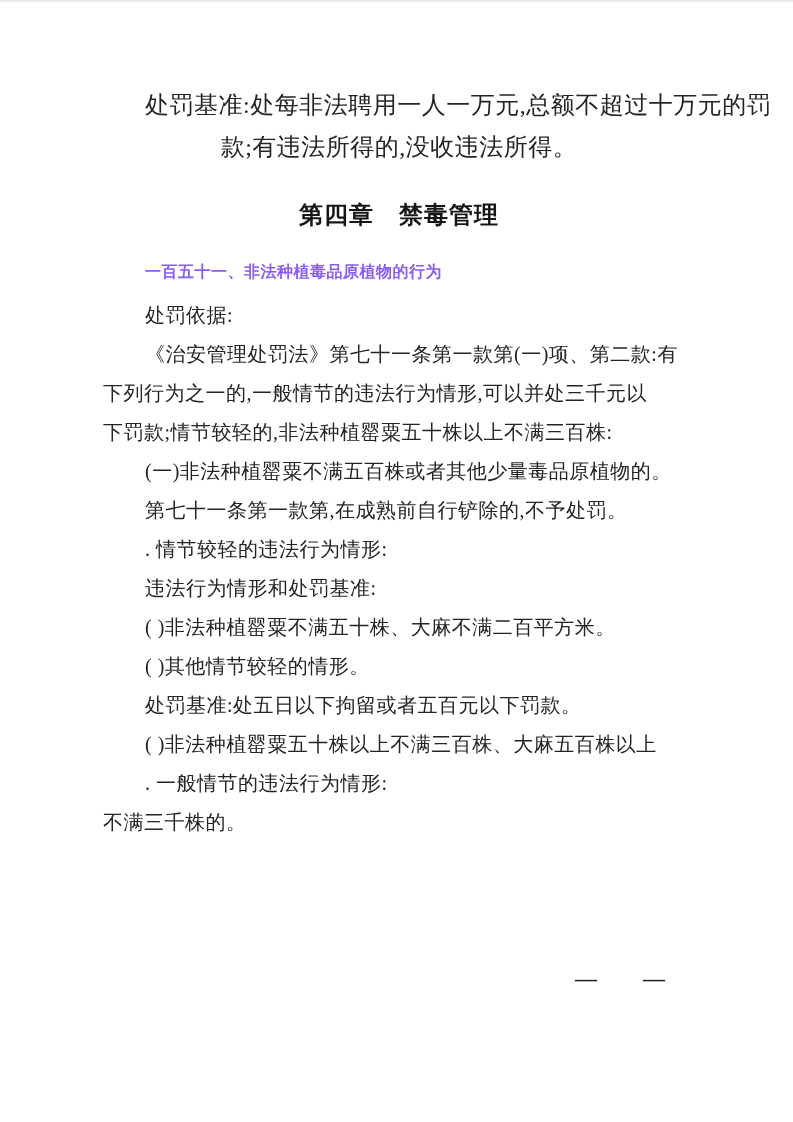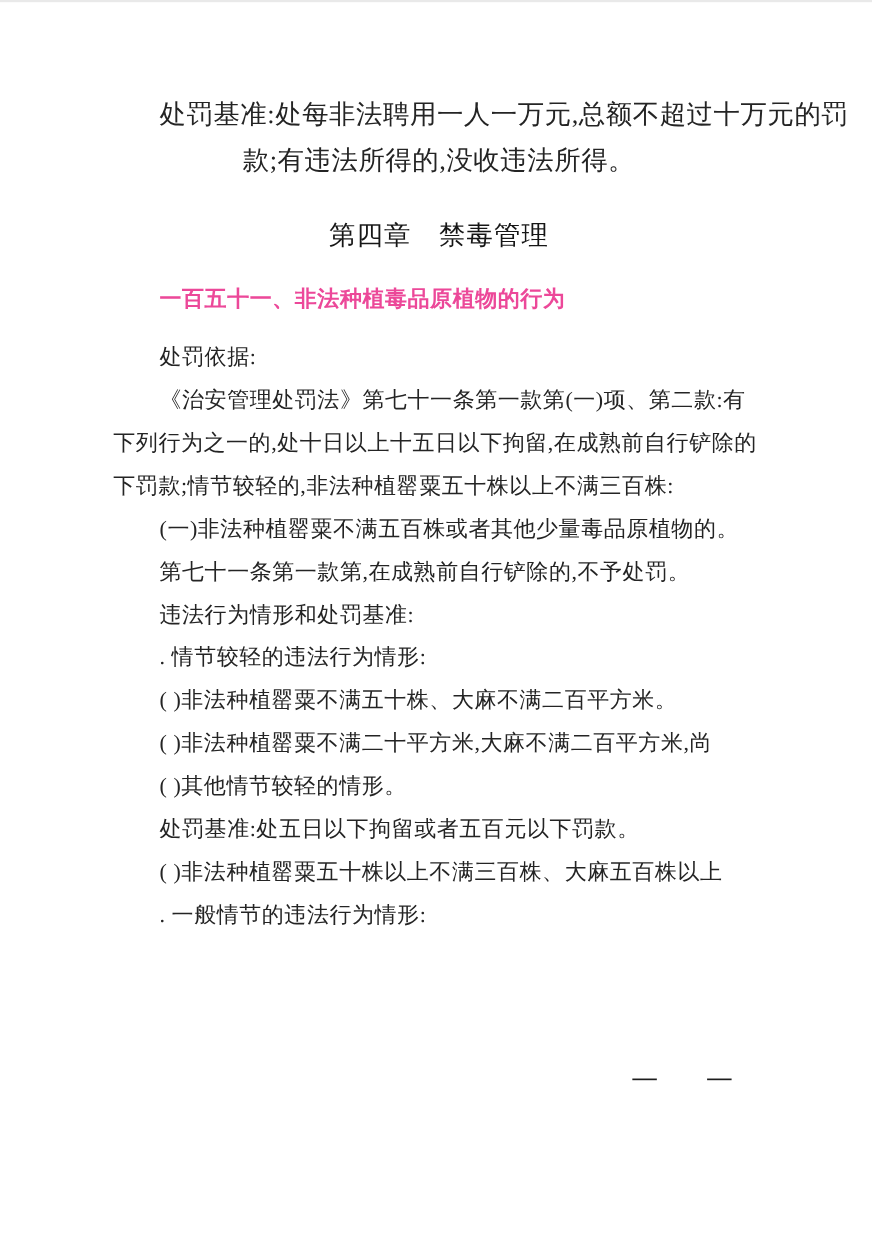--- a/index.html
+++ b/index.html
@@ -38,7 +38,7 @@
     height:44px;line-height:44px;
     text-align:center;
     font-family:"Liberation Sans","DejaVu Sans",sans-serif;
-    font-weight:normal;
+    font-weight:bold;
     font-size:24px;
     letter-spacing:1px;
     color:#161616;

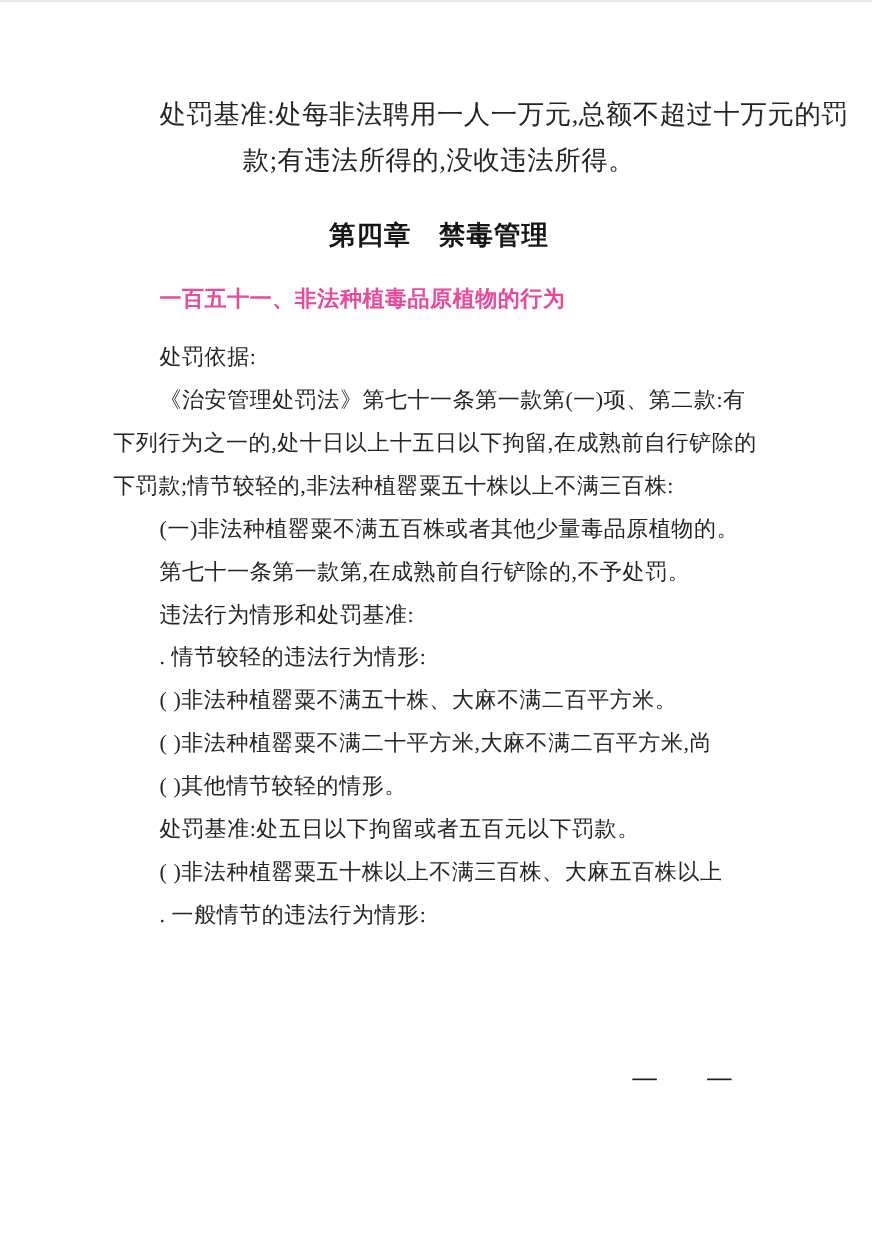--- a/index.html
+++ b/index.html
@@ -48,9 +48,9 @@
     height:40px;line-height:40px;
     font-family:"Liberation Sans","DejaVu Sans",sans-serif;
     font-weight:bold;
-    font-size:20px;
+    font-size:16px;
     letter-spacing:0.5px;
-    color:#ec4899;
+    color:#8b5cf6;
     padding-left:42px;
     white-space:nowrap;
   }

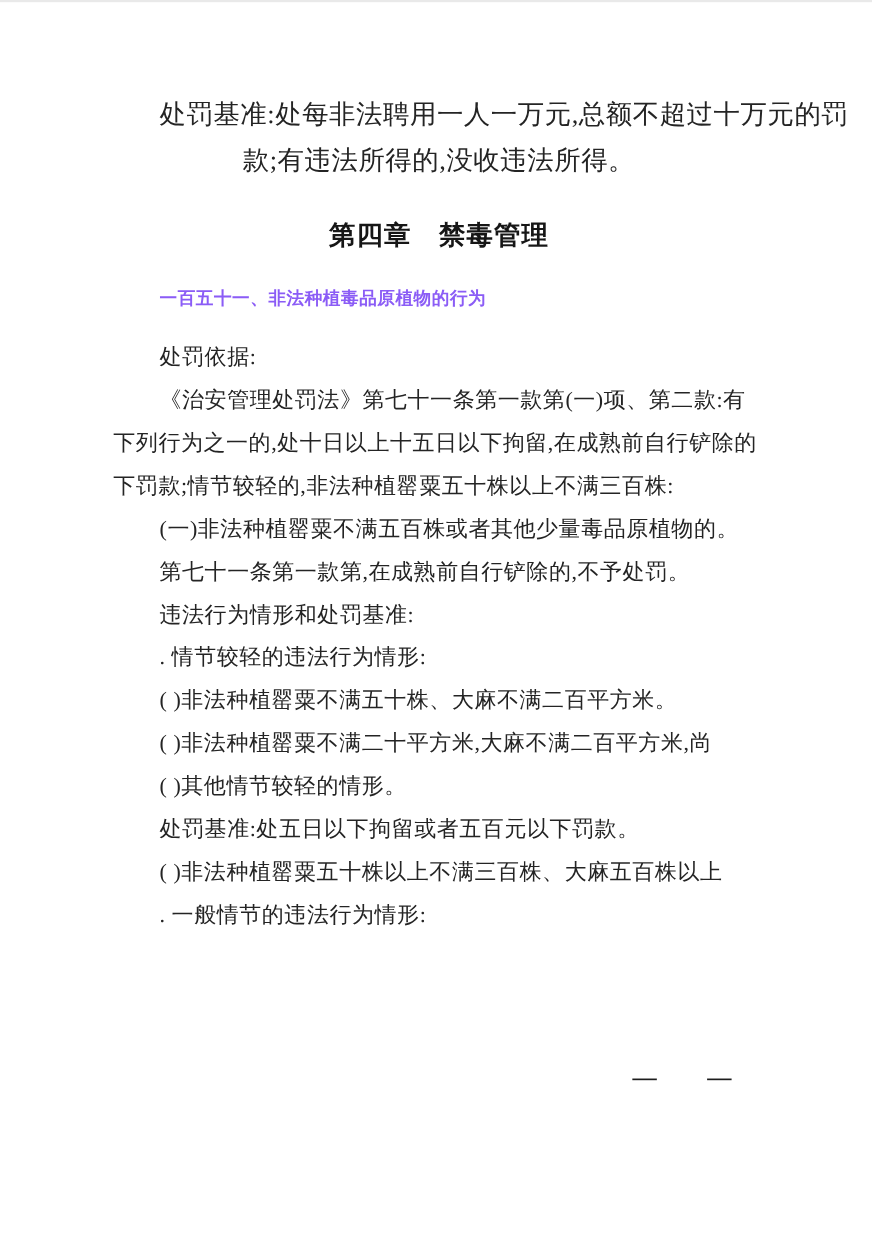--- a/index.html
+++ b/index.html
@@ -54,7 +54,7 @@
     padding-left:42px;
     white-space:nowrap;
   }
-  .body-block{margin-top:14px;}
+  .body-block{margin-top:4px;}
   .page-footer{
     position:absolute;
     top:966px;left:575px;

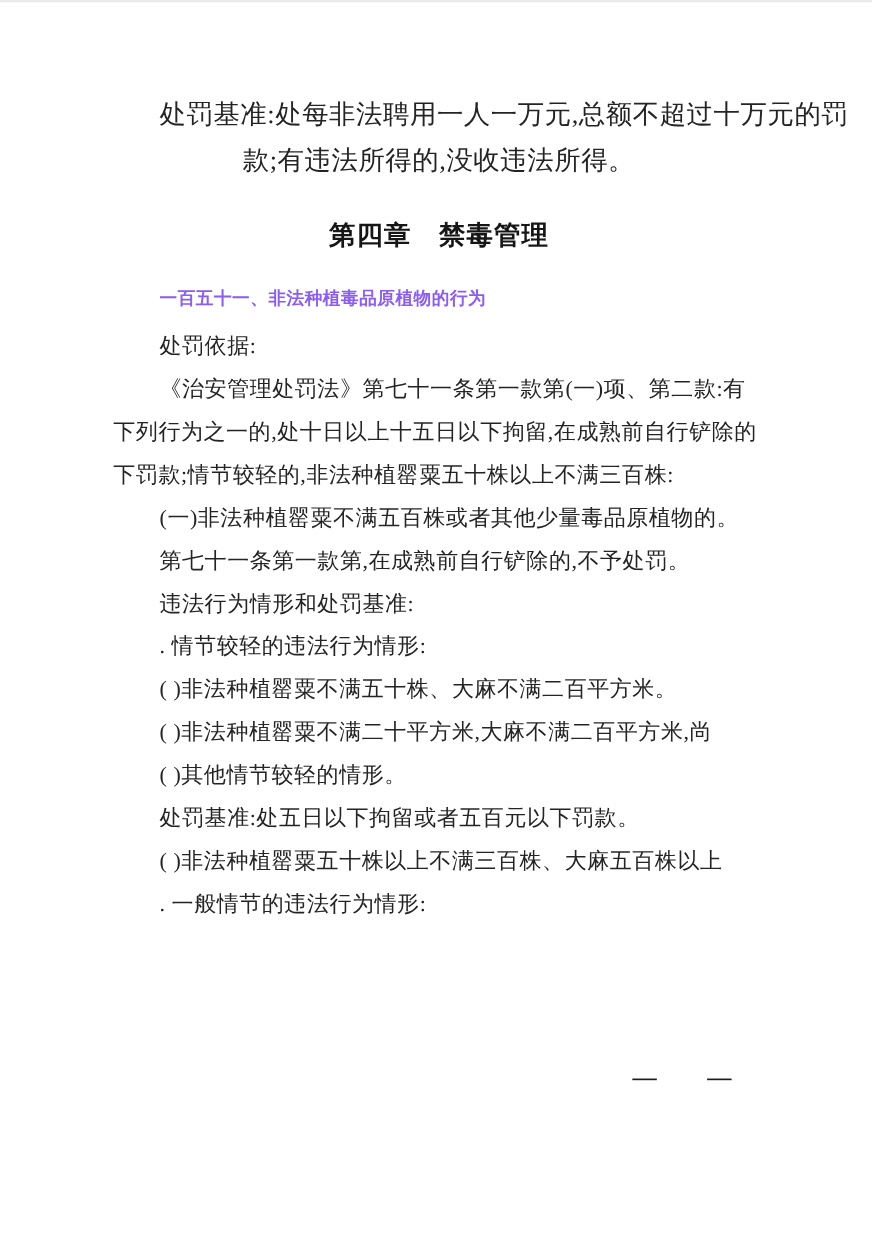--- a/index.html
+++ b/index.html
@@ -84,7 +84,7 @@
     <div class="body-block">
       <div class="body-line indent">处罚依据:</div>
       <div class="body-line indent">《治安管理处罚法》第七十一条第一款第(一)项、第二款:有</div>
-      <div class="body-line">下列行为之一的,处十日以上十五日以下拘留,在成熟前自行铲除的</div>
+      <div class="body-line">下列行为之一的,一般情节的违法行为情形,可以并处三千元以</div>
       <div class="body-line">下罚款;情节较轻的,非法种植罂粟五十株以上不满三百株:</div>
       <div class="body-line indent">(一)非法种植罂粟不满五百株或者其他少量毒品原植物的。</div>
       <div class="body-line indent">第七十一条第一款第,在成熟前自行铲除的,不予处罚。</div>

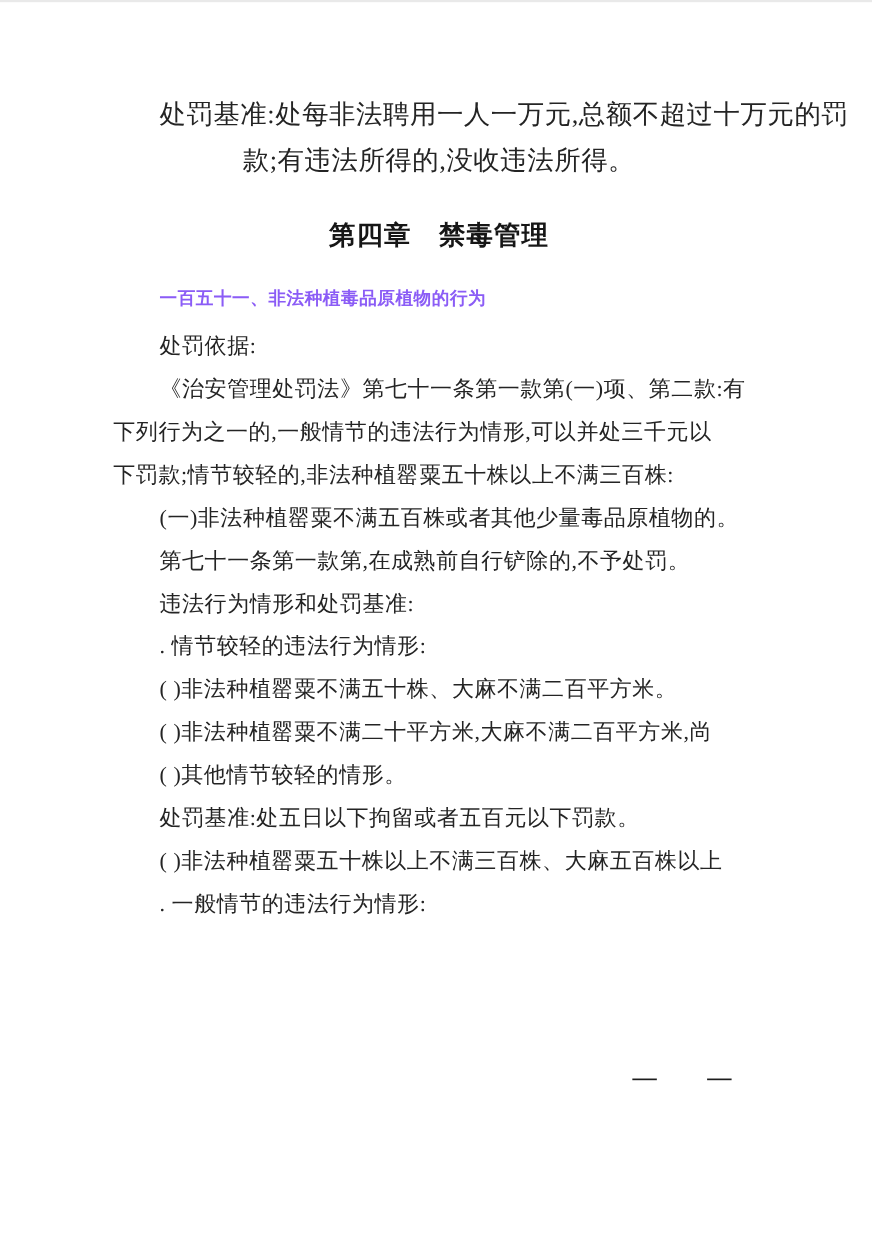--- a/index.html
+++ b/index.html
@@ -88,8 +88,8 @@
       <div class="body-line">下罚款;情节较轻的,非法种植罂粟五十株以上不满三百株:</div>
       <div class="body-line indent">(一)非法种植罂粟不满五百株或者其他少量毒品原植物的。</div>
       <div class="body-line indent">第七十一条第一款第,在成熟前自行铲除的,不予处罚。</div>
+      <div class="body-line indent">. 情节较轻的违法行为情形:</div>
       <div class="body-line indent">违法行为情形和处罚基准:</div>
-      <div class="body-line indent">. 情节较轻的违法行为情形:</div>
       <div class="body-line indent">( )非法种植罂粟不满五十株、大麻不满二百平方米。</div>
       <div class="body-line indent">( )非法种植罂粟不满二十平方米,大麻不满二百平方米,尚</div>
       <div class="body-line indent">( )其他情节较轻的情形。</div>

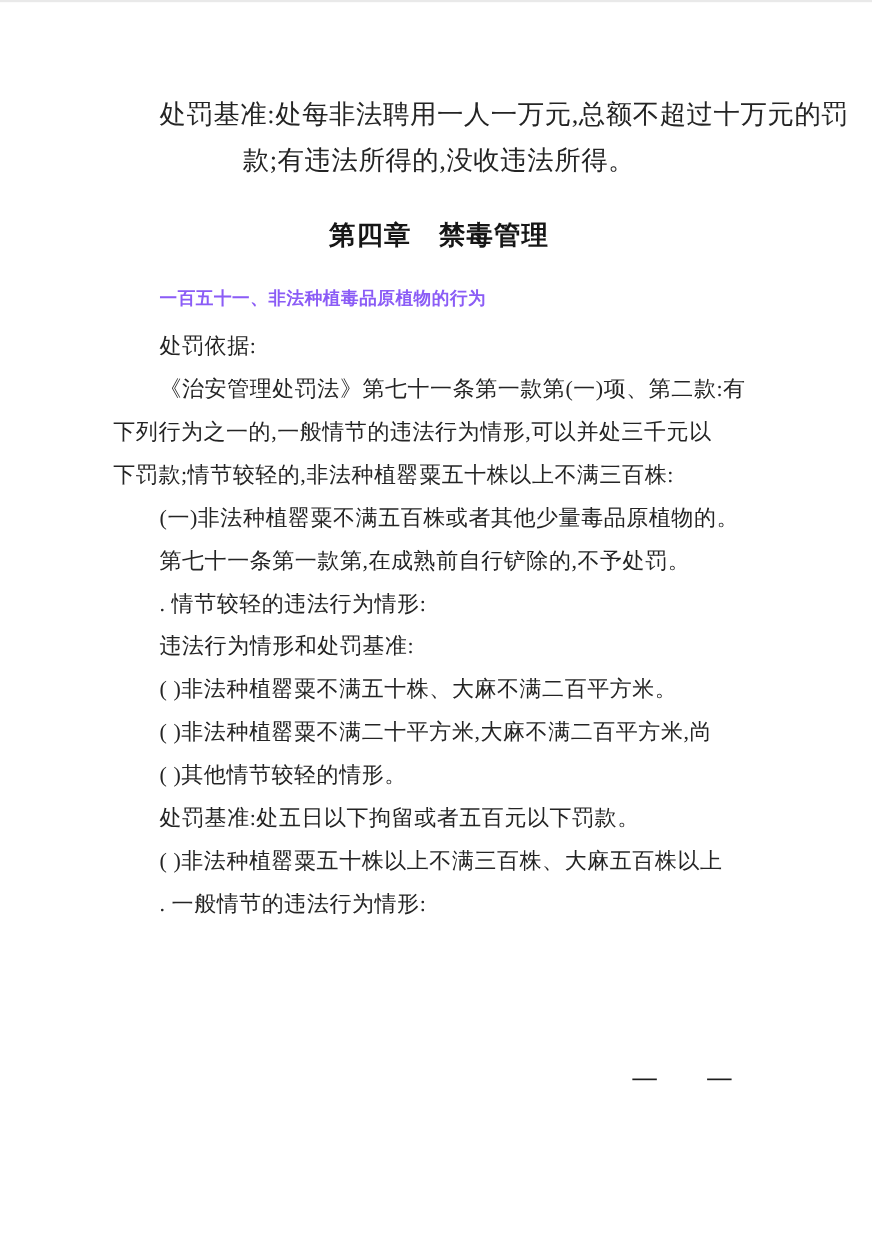--- a/index.html
+++ b/index.html
@@ -91,7 +91,6 @@
       <div class="body-line indent">. 情节较轻的违法行为情形:</div>
       <div class="body-line indent">违法行为情形和处罚基准:</div>
       <div class="body-line indent">( )非法种植罂粟不满五十株、大麻不满二百平方米。</div>
-      <div class="body-line indent">( )非法种植罂粟不满二十平方米,大麻不满二百平方米,尚</div>
       <div class="body-line indent">( )其他情节较轻的情形。</div>
       <div class="body-line indent">处罚基准:处五日以下拘留或者五百元以下罚款。</div>
       <div class="body-line indent">( )非法种植罂粟五十株以上不满三百株、大麻五百株以上</div>

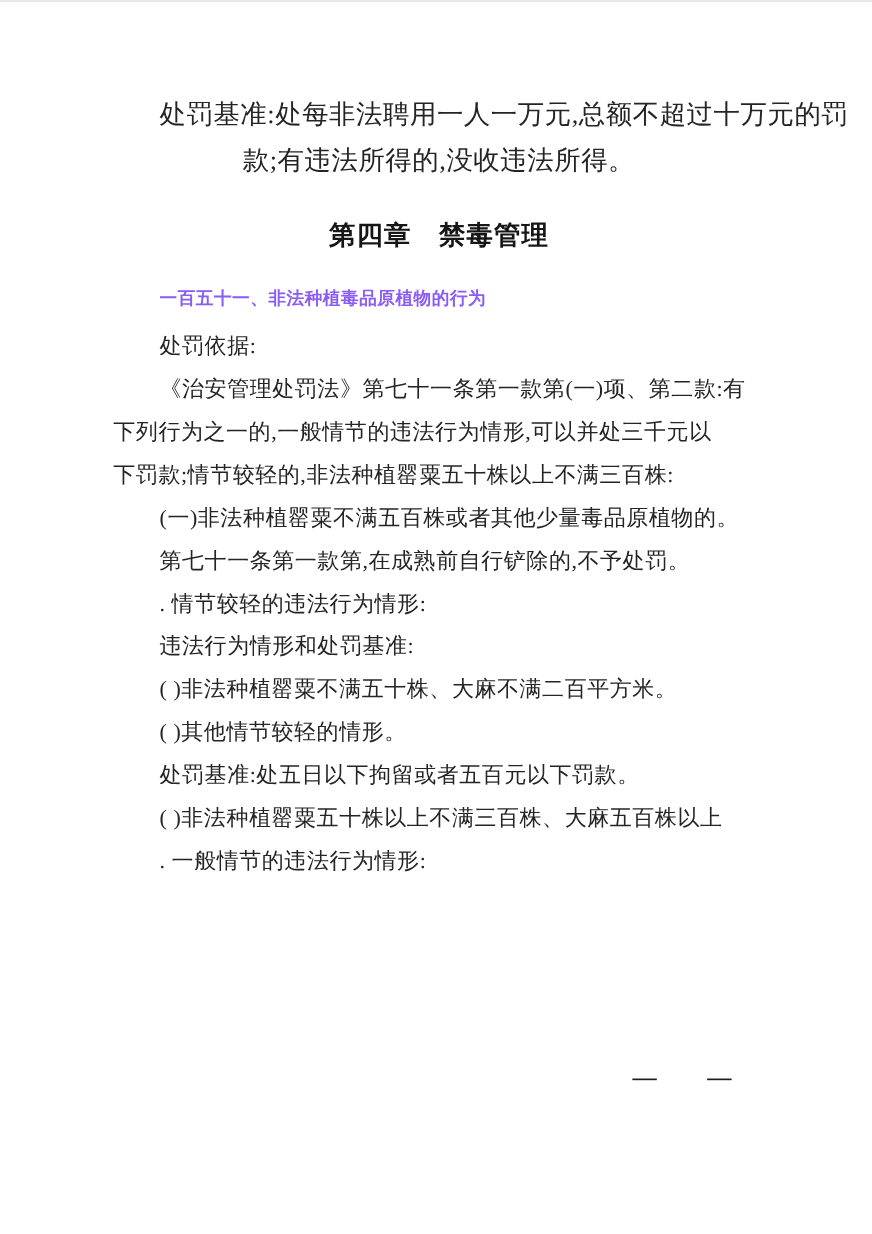--- a/index.html
+++ b/index.html
@@ -95,6 +95,7 @@
       <div class="body-line indent">处罚基准:处五日以下拘留或者五百元以下罚款。</div>
       <div class="body-line indent">( )非法种植罂粟五十株以上不满三百株、大麻五百株以上</div>
       <div class="body-line indent">. 一般情节的违法行为情形:</div>
+      <div class="body-line">不满三千株的。</div>
     </div>
   </div>
 

